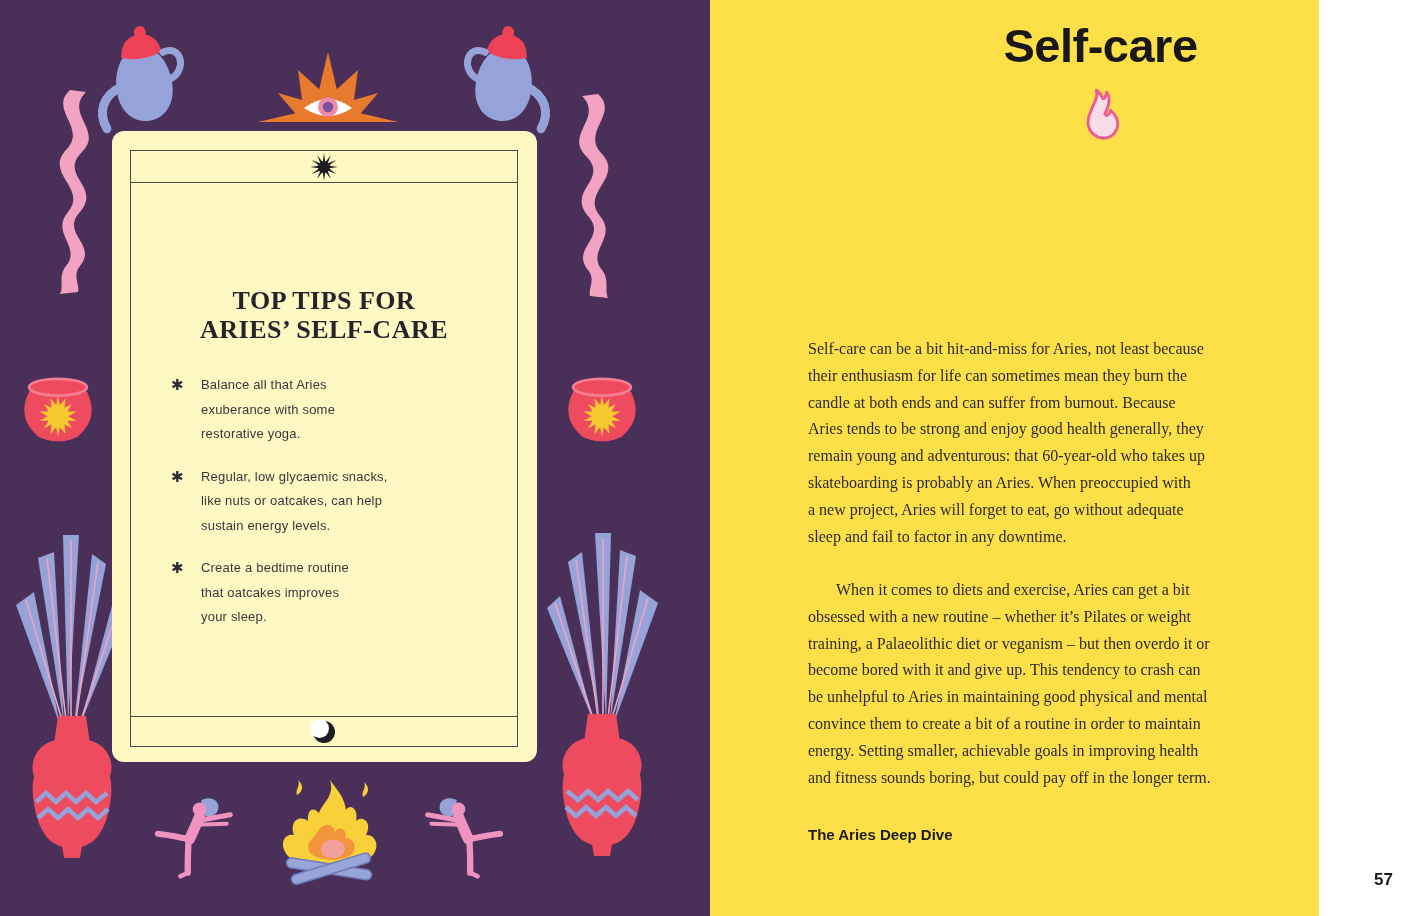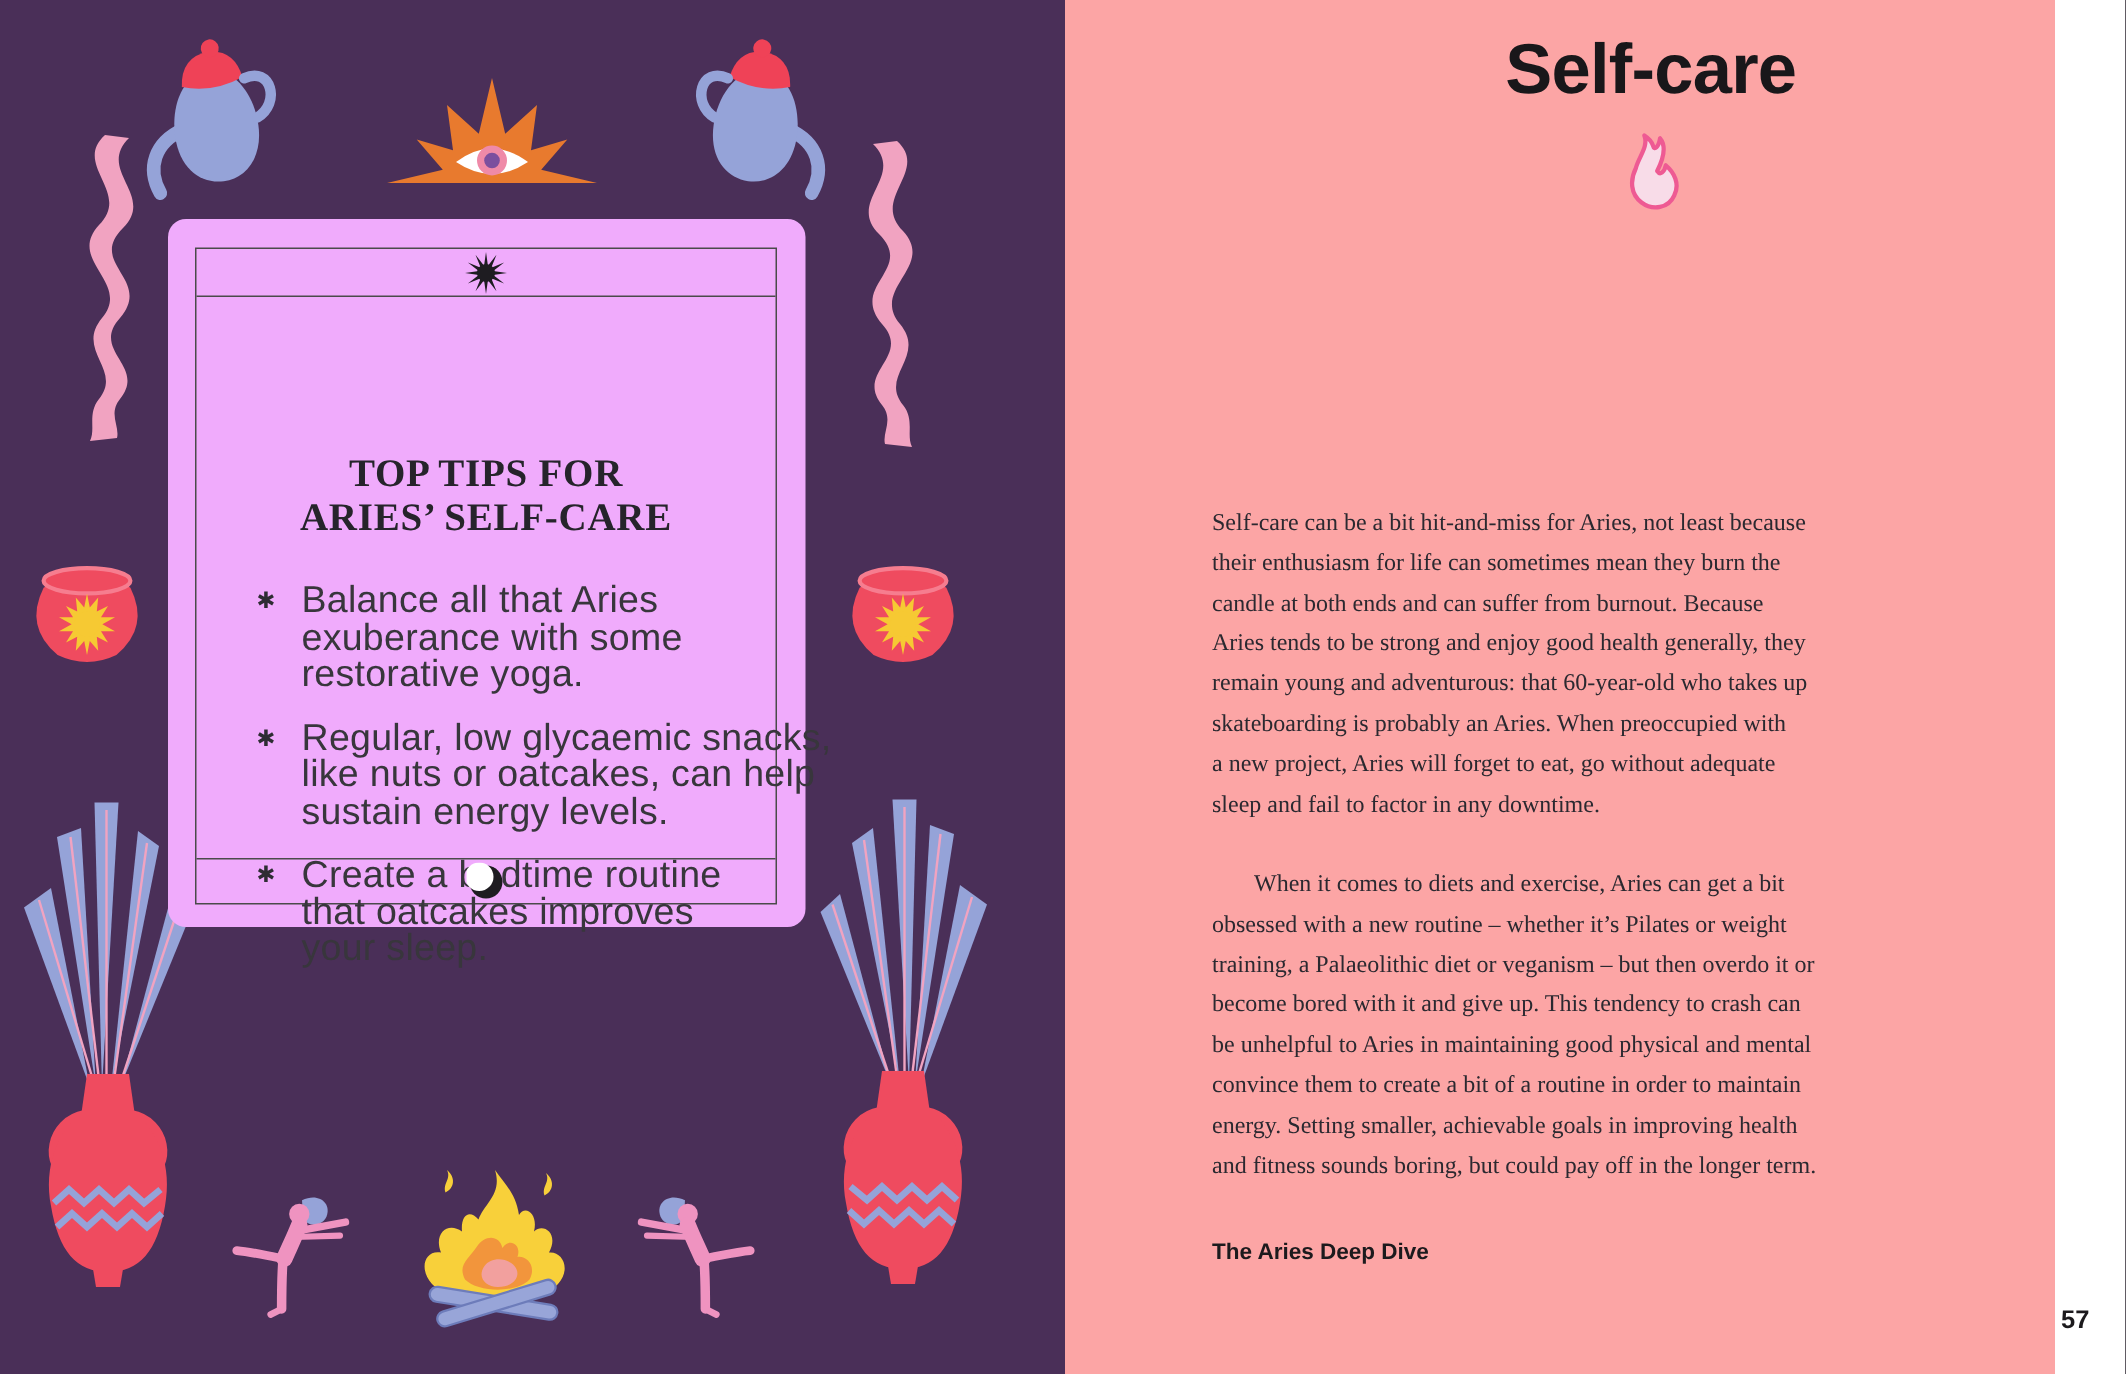--- a/index.html
+++ b/index.html
@@ -39,7 +39,7 @@
   .bullet-text{font-size:25px;line-height:24.5px;color:#38363c;letter-spacing:.2px;}
   .bullet-text div{white-space:nowrap;}
   
-  #right-page{position:absolute;left:710px;top:0;width:660px;height:916px;background:#fca5a5;}
+  #right-page{position:absolute;left:710px;top:0;width:609px;height:916px;background:#fde047;}
   #page-title{
     position:absolute;left:98px;width:585px;top:18px;text-align:center;
     font-size:47px;font-weight:800;letter-spacing:-.5px;color:#19171a;

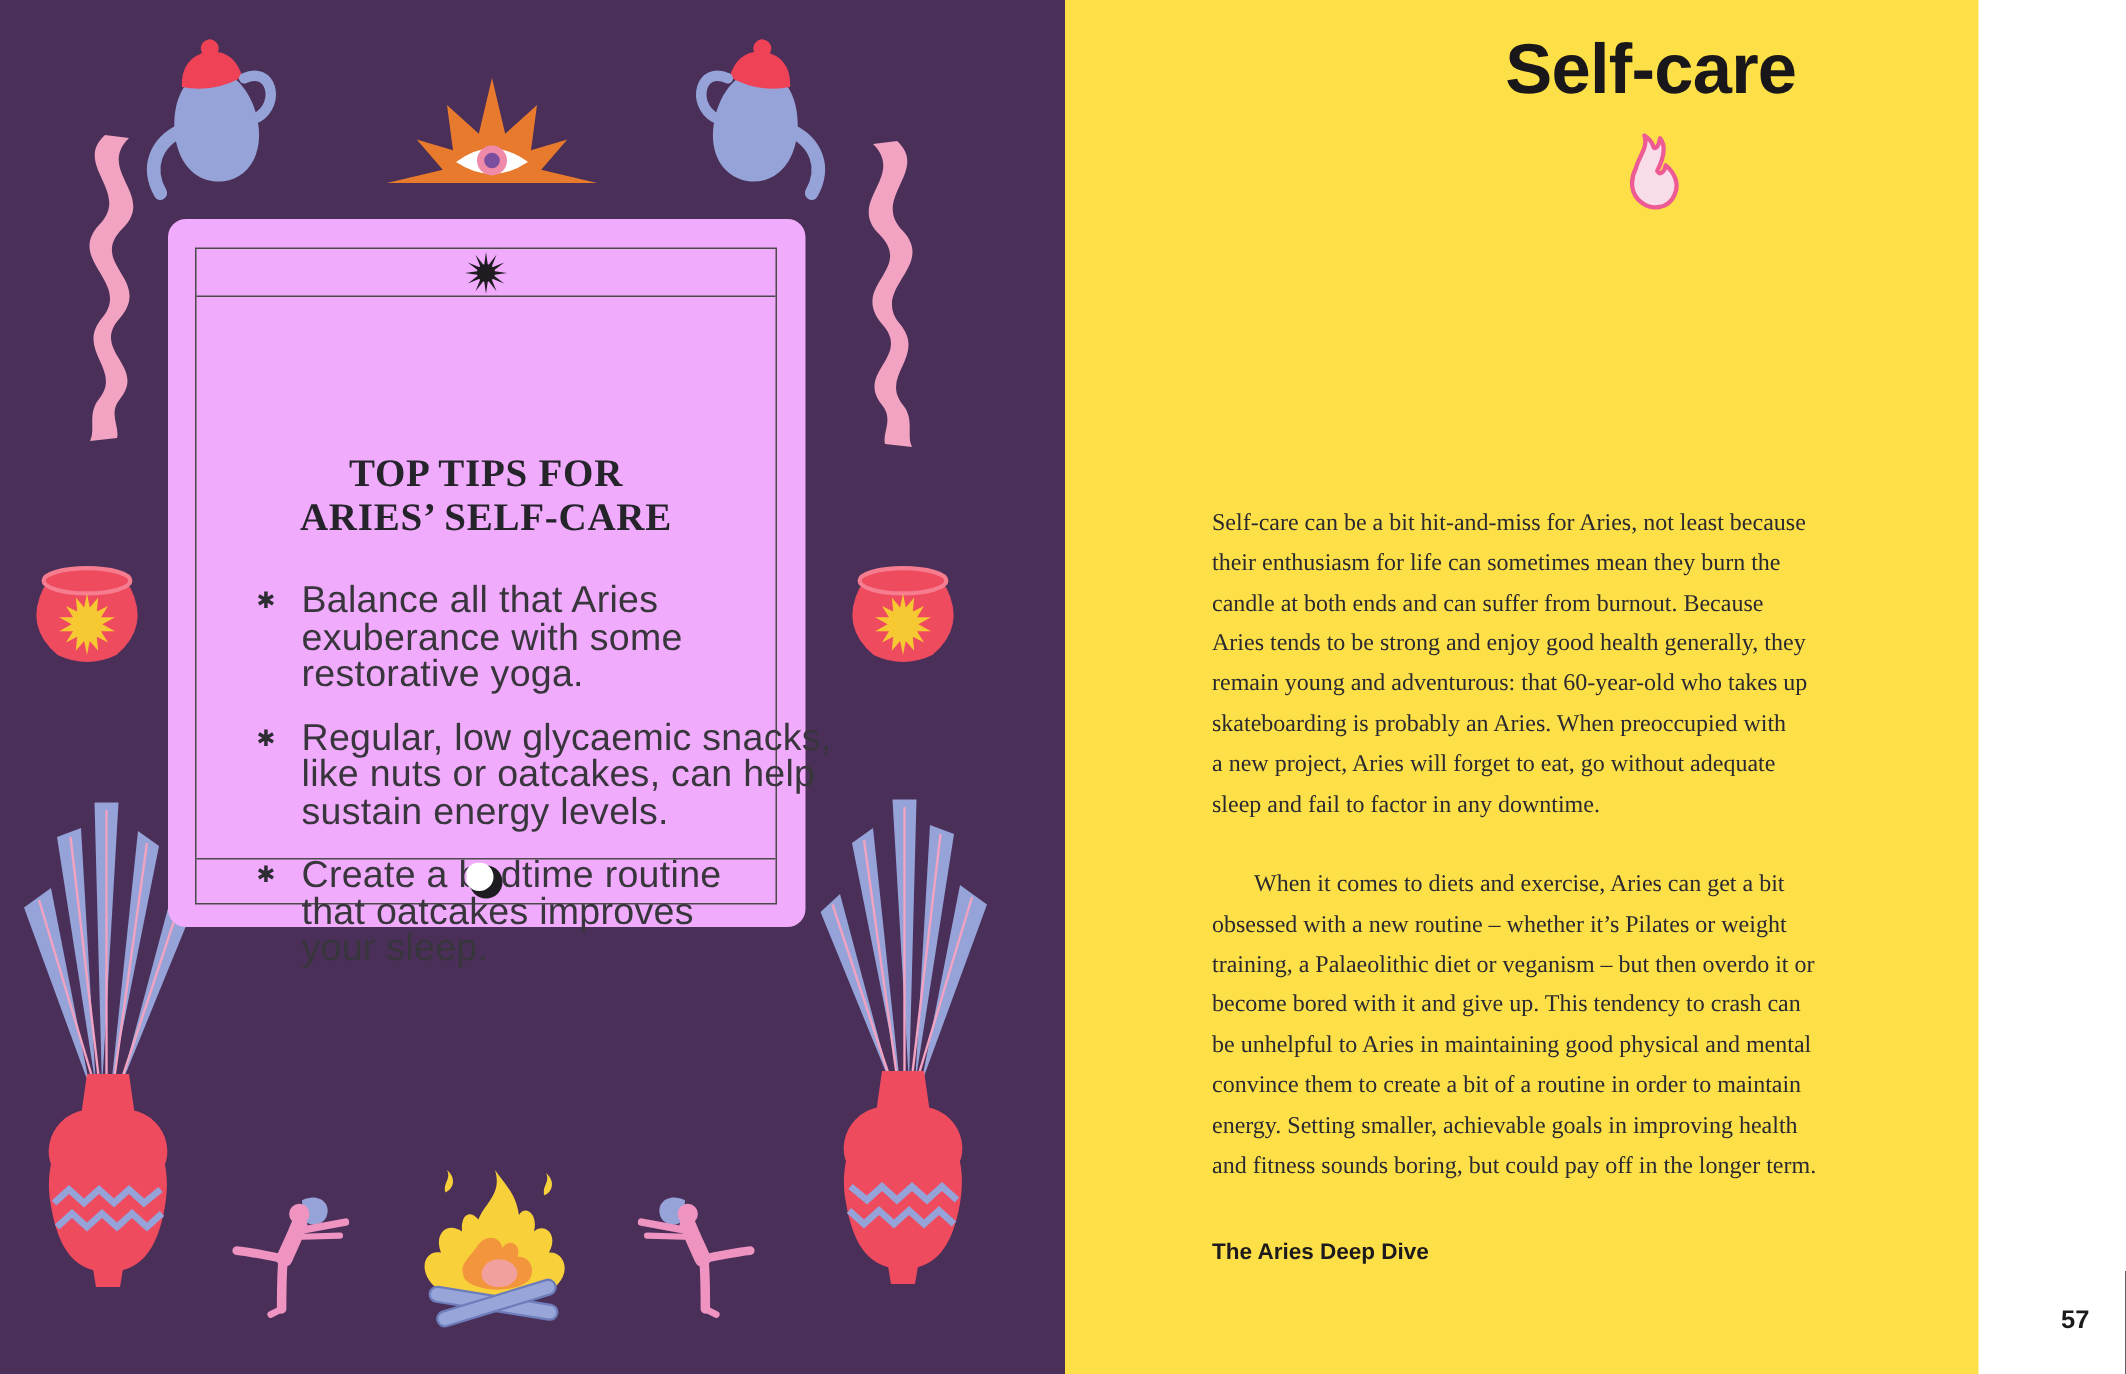--- a/index.html
+++ b/index.html
@@ -13,8 +13,8 @@
   .mirror{transform:scaleX(-1);}
   
   #tips-card{
-    position:absolute;left:112px;top:146px;width:425px;height:472px;
-    background:#f0abfc;border-radius:12px;z-index:5;
+    position:absolute;left:112px;top:131px;width:425px;height:631px;
+    background:#fef9c3;border-radius:12px;z-index:5;
   }
   #card-frame{
     position:absolute;left:18px;top:19px;right:19px;bottom:15px;

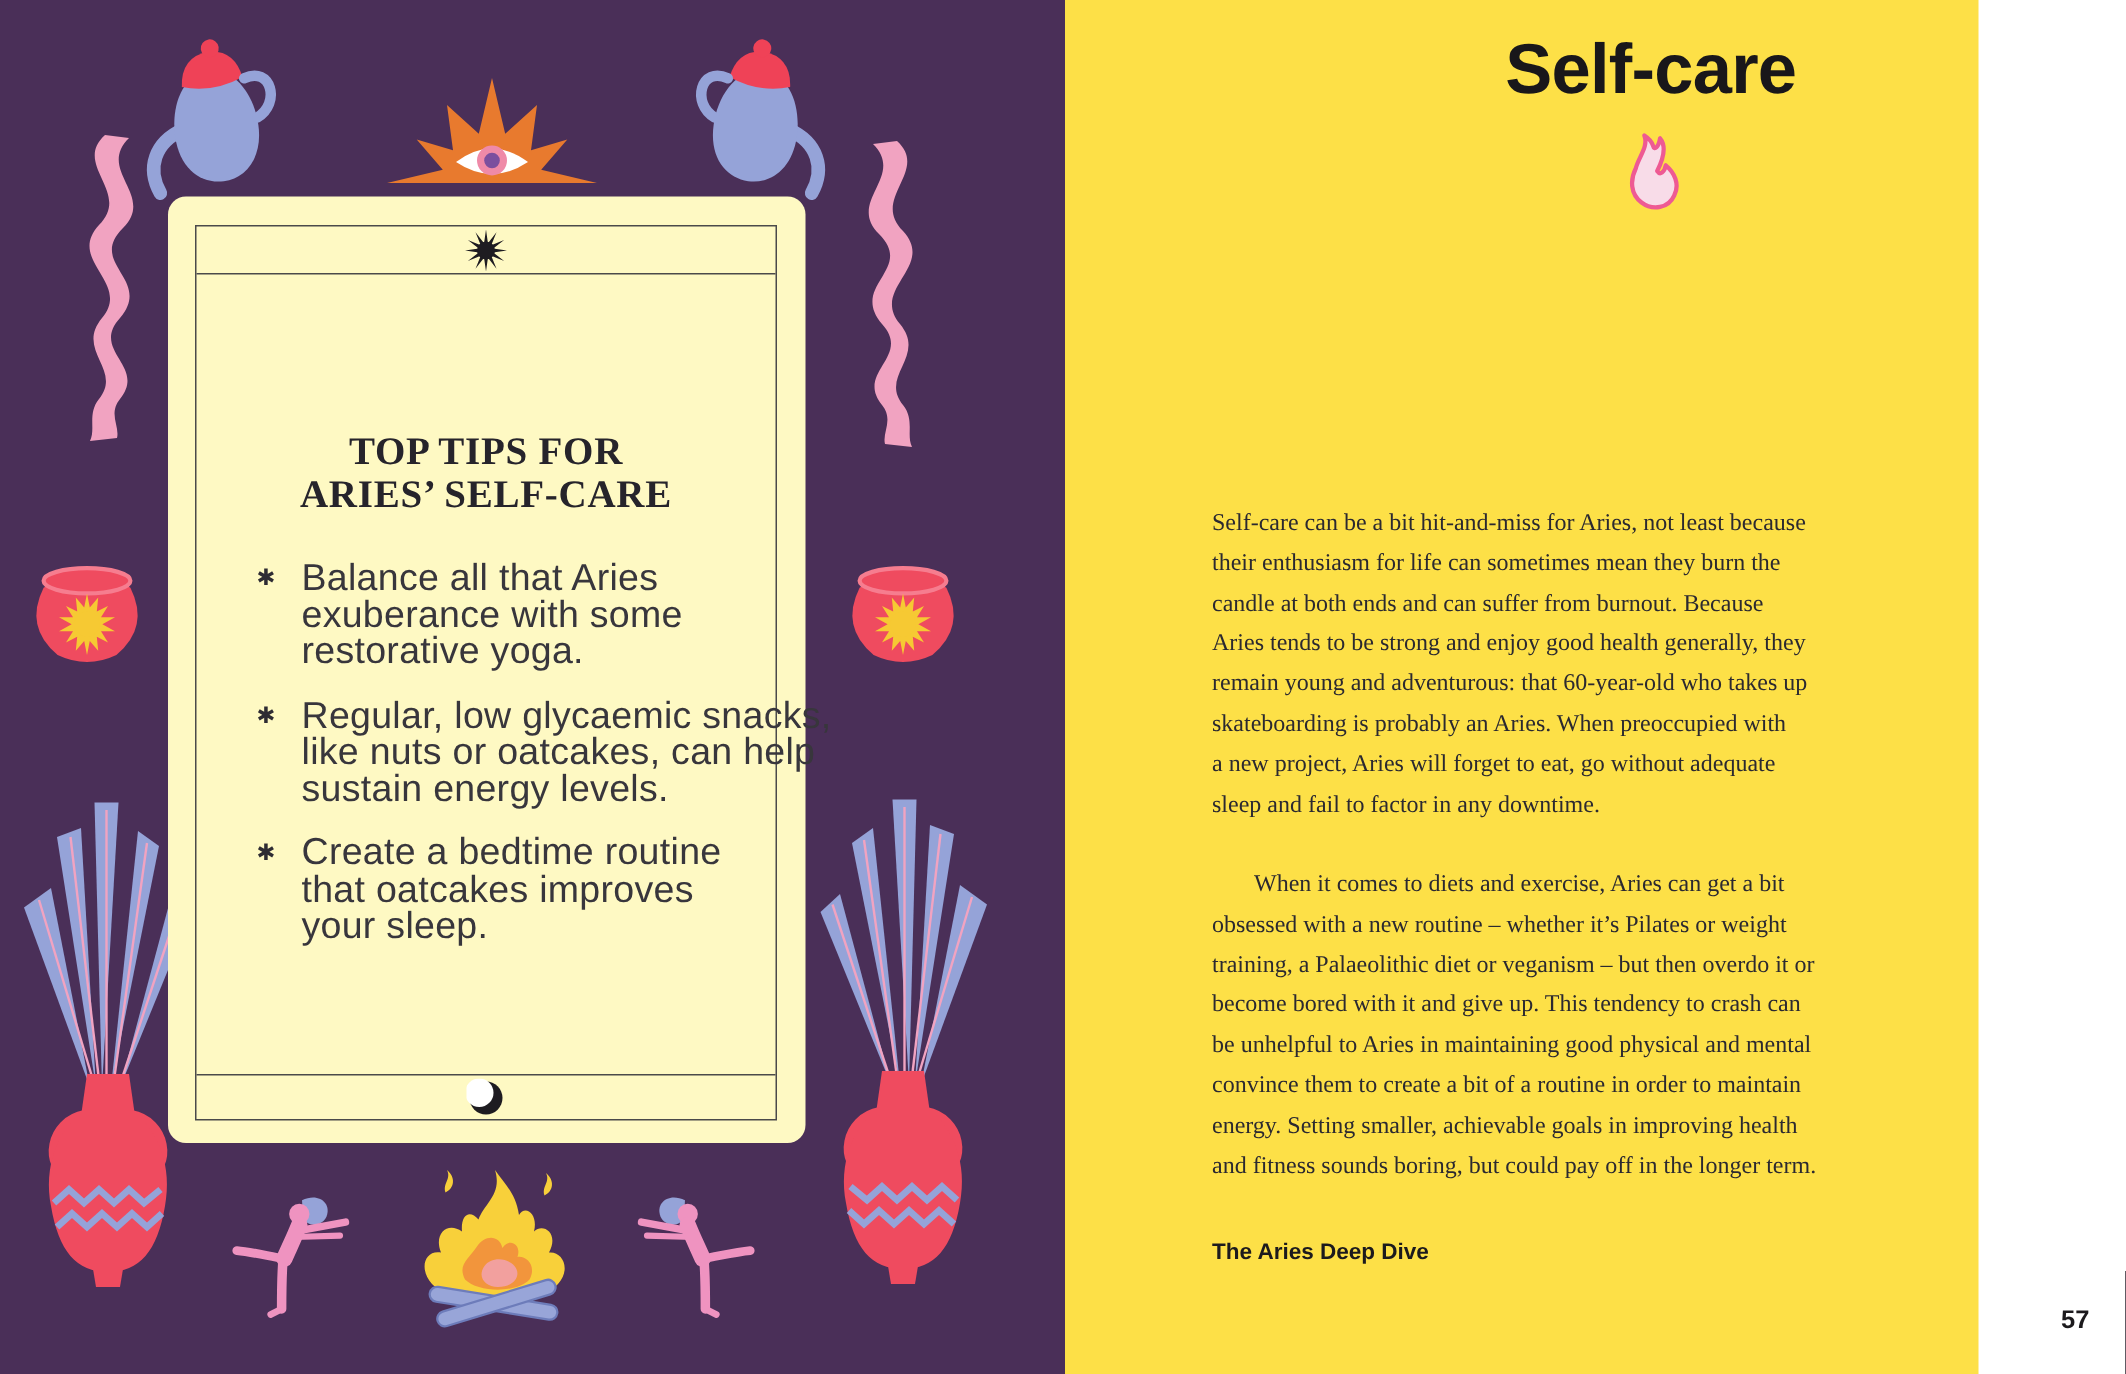--- a/index.html
+++ b/index.html
@@ -36,7 +36,7 @@
   #tips-list{position:absolute;left:40px;top:222px;right:20px;}
   .bullet-row{display:flex;margin-bottom:18px;}
   .bullet-star{width:30px;font-size:15px;color:#2e2c33;padding-top:3px;flex:0 0 30px;}
-  .bullet-text{font-size:25px;line-height:24.5px;color:#38363c;letter-spacing:.2px;}
+  .bullet-text{font-size:13px;line-height:24.5px;color:#38363c;letter-spacing:.2px;}
   .bullet-text div{white-space:nowrap;}
   
   #right-page{position:absolute;left:710px;top:0;width:609px;height:916px;background:#fde047;}

